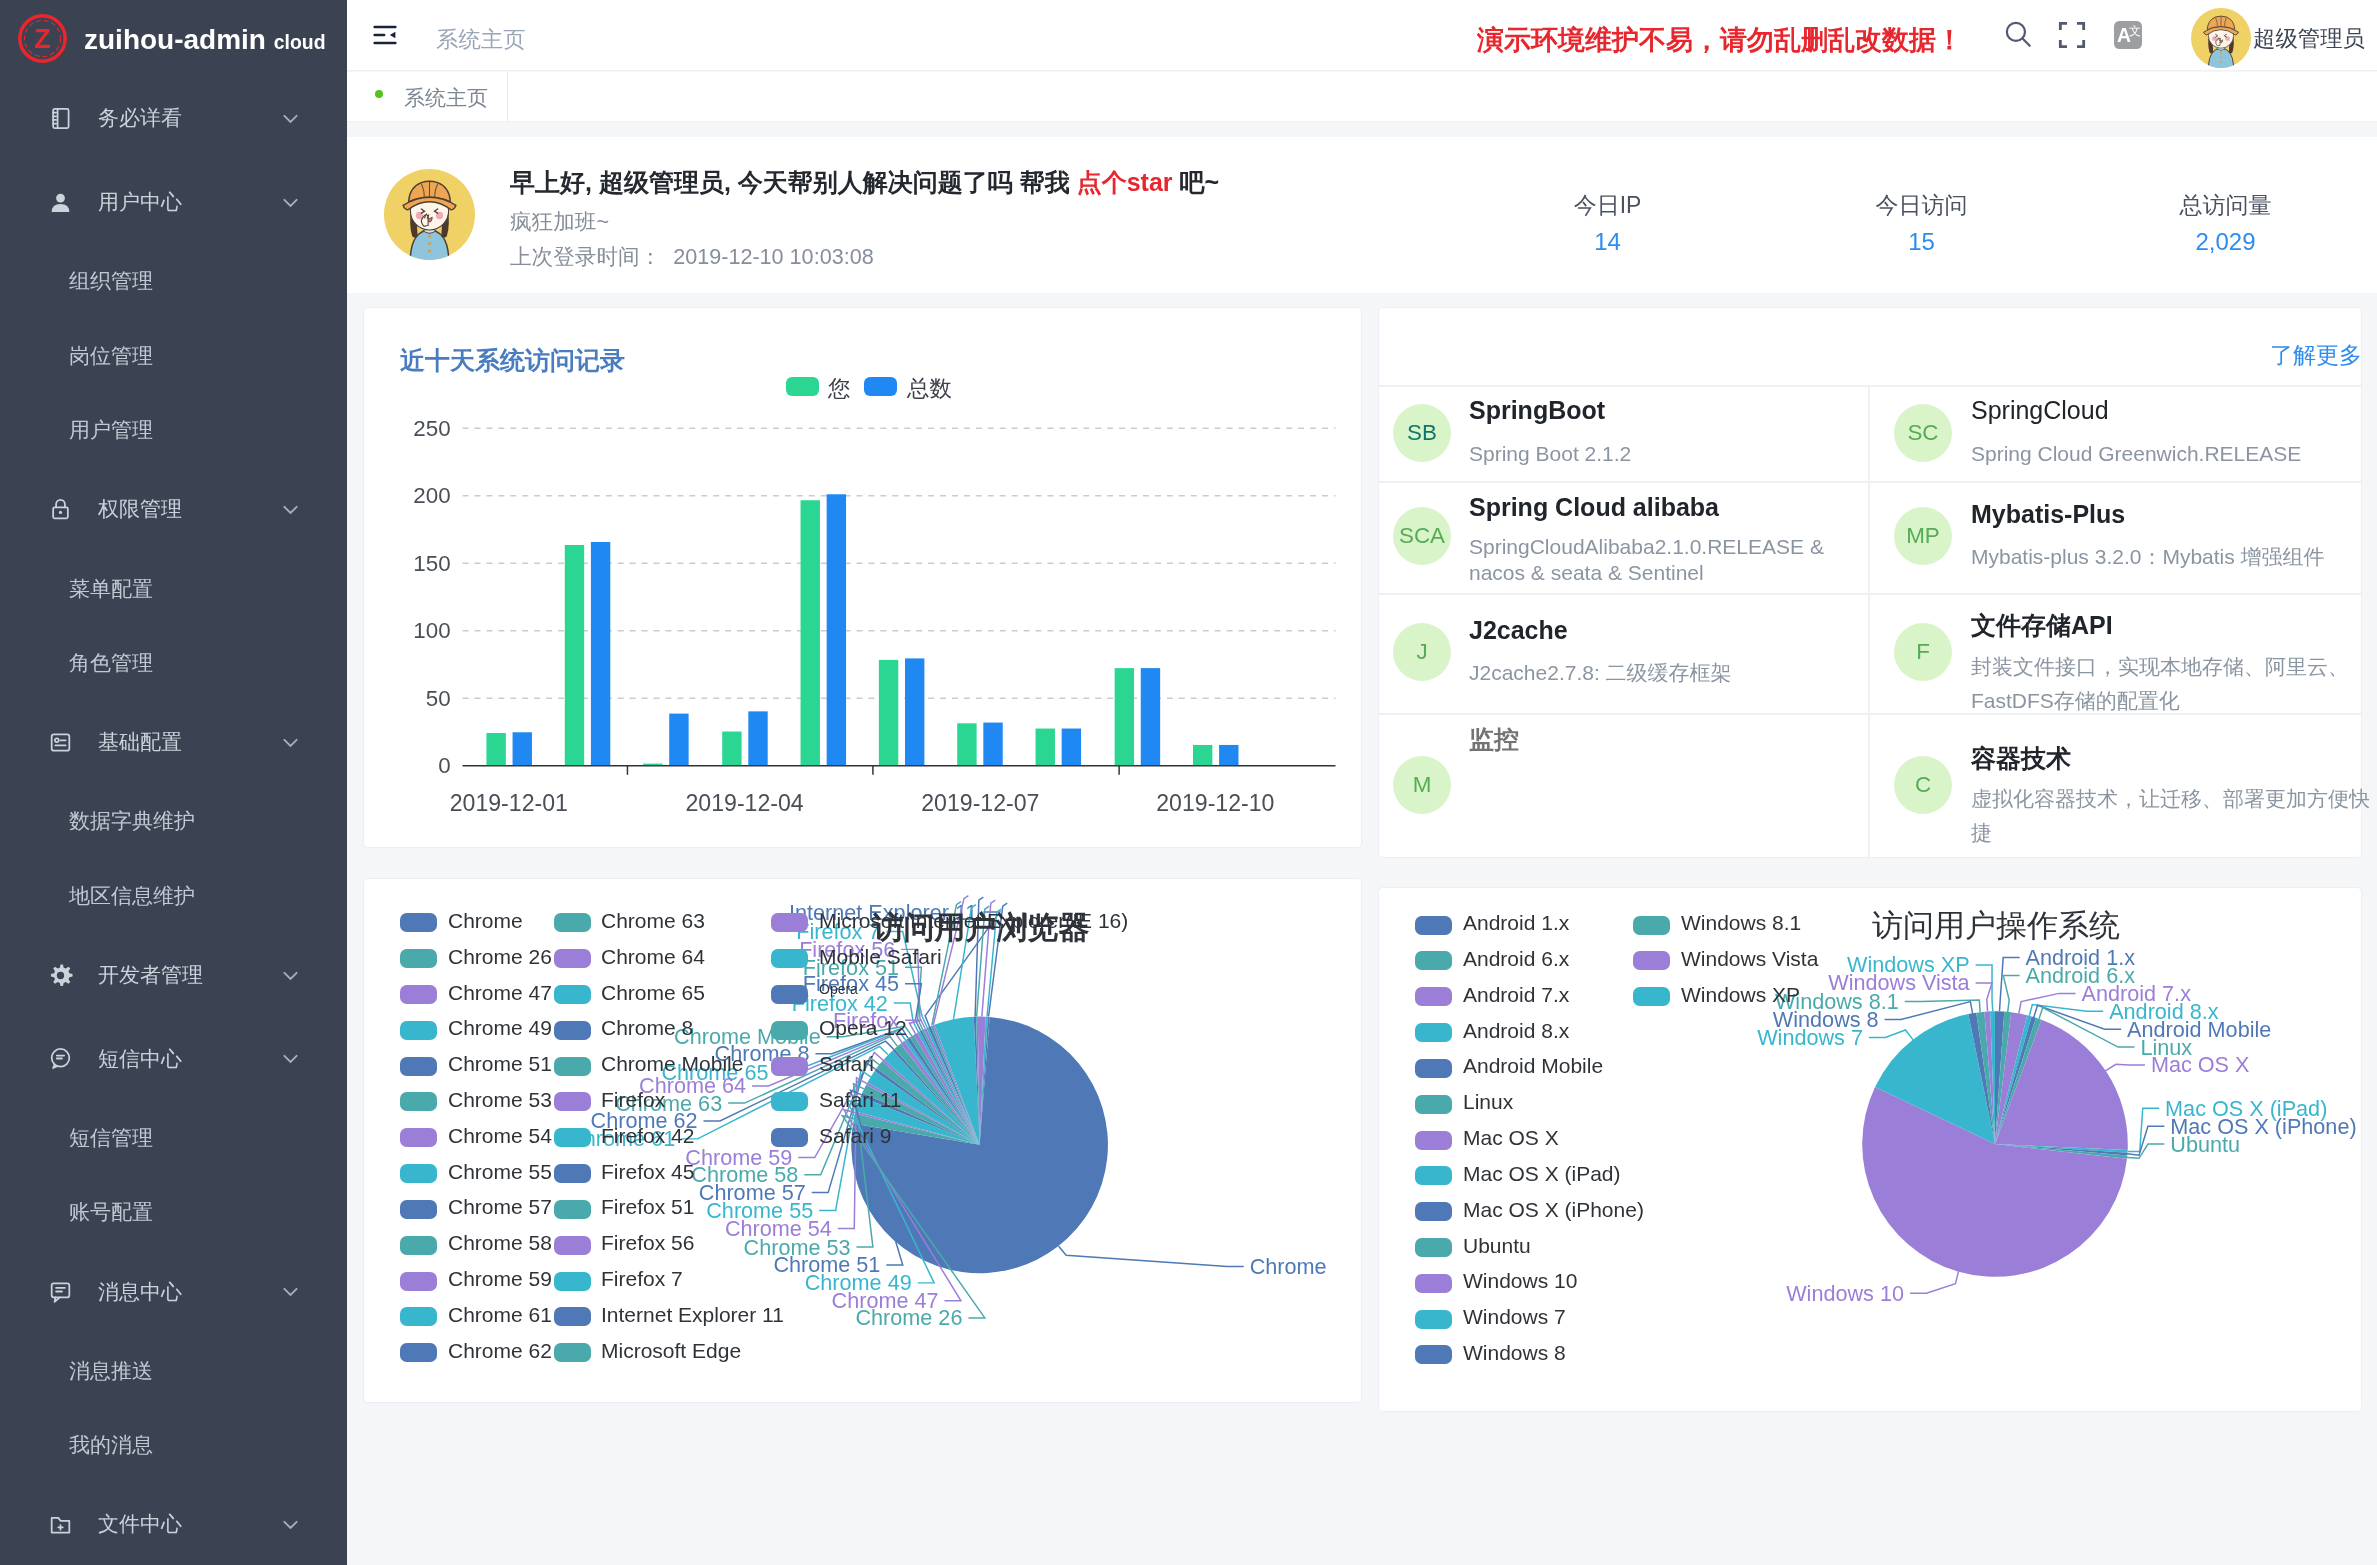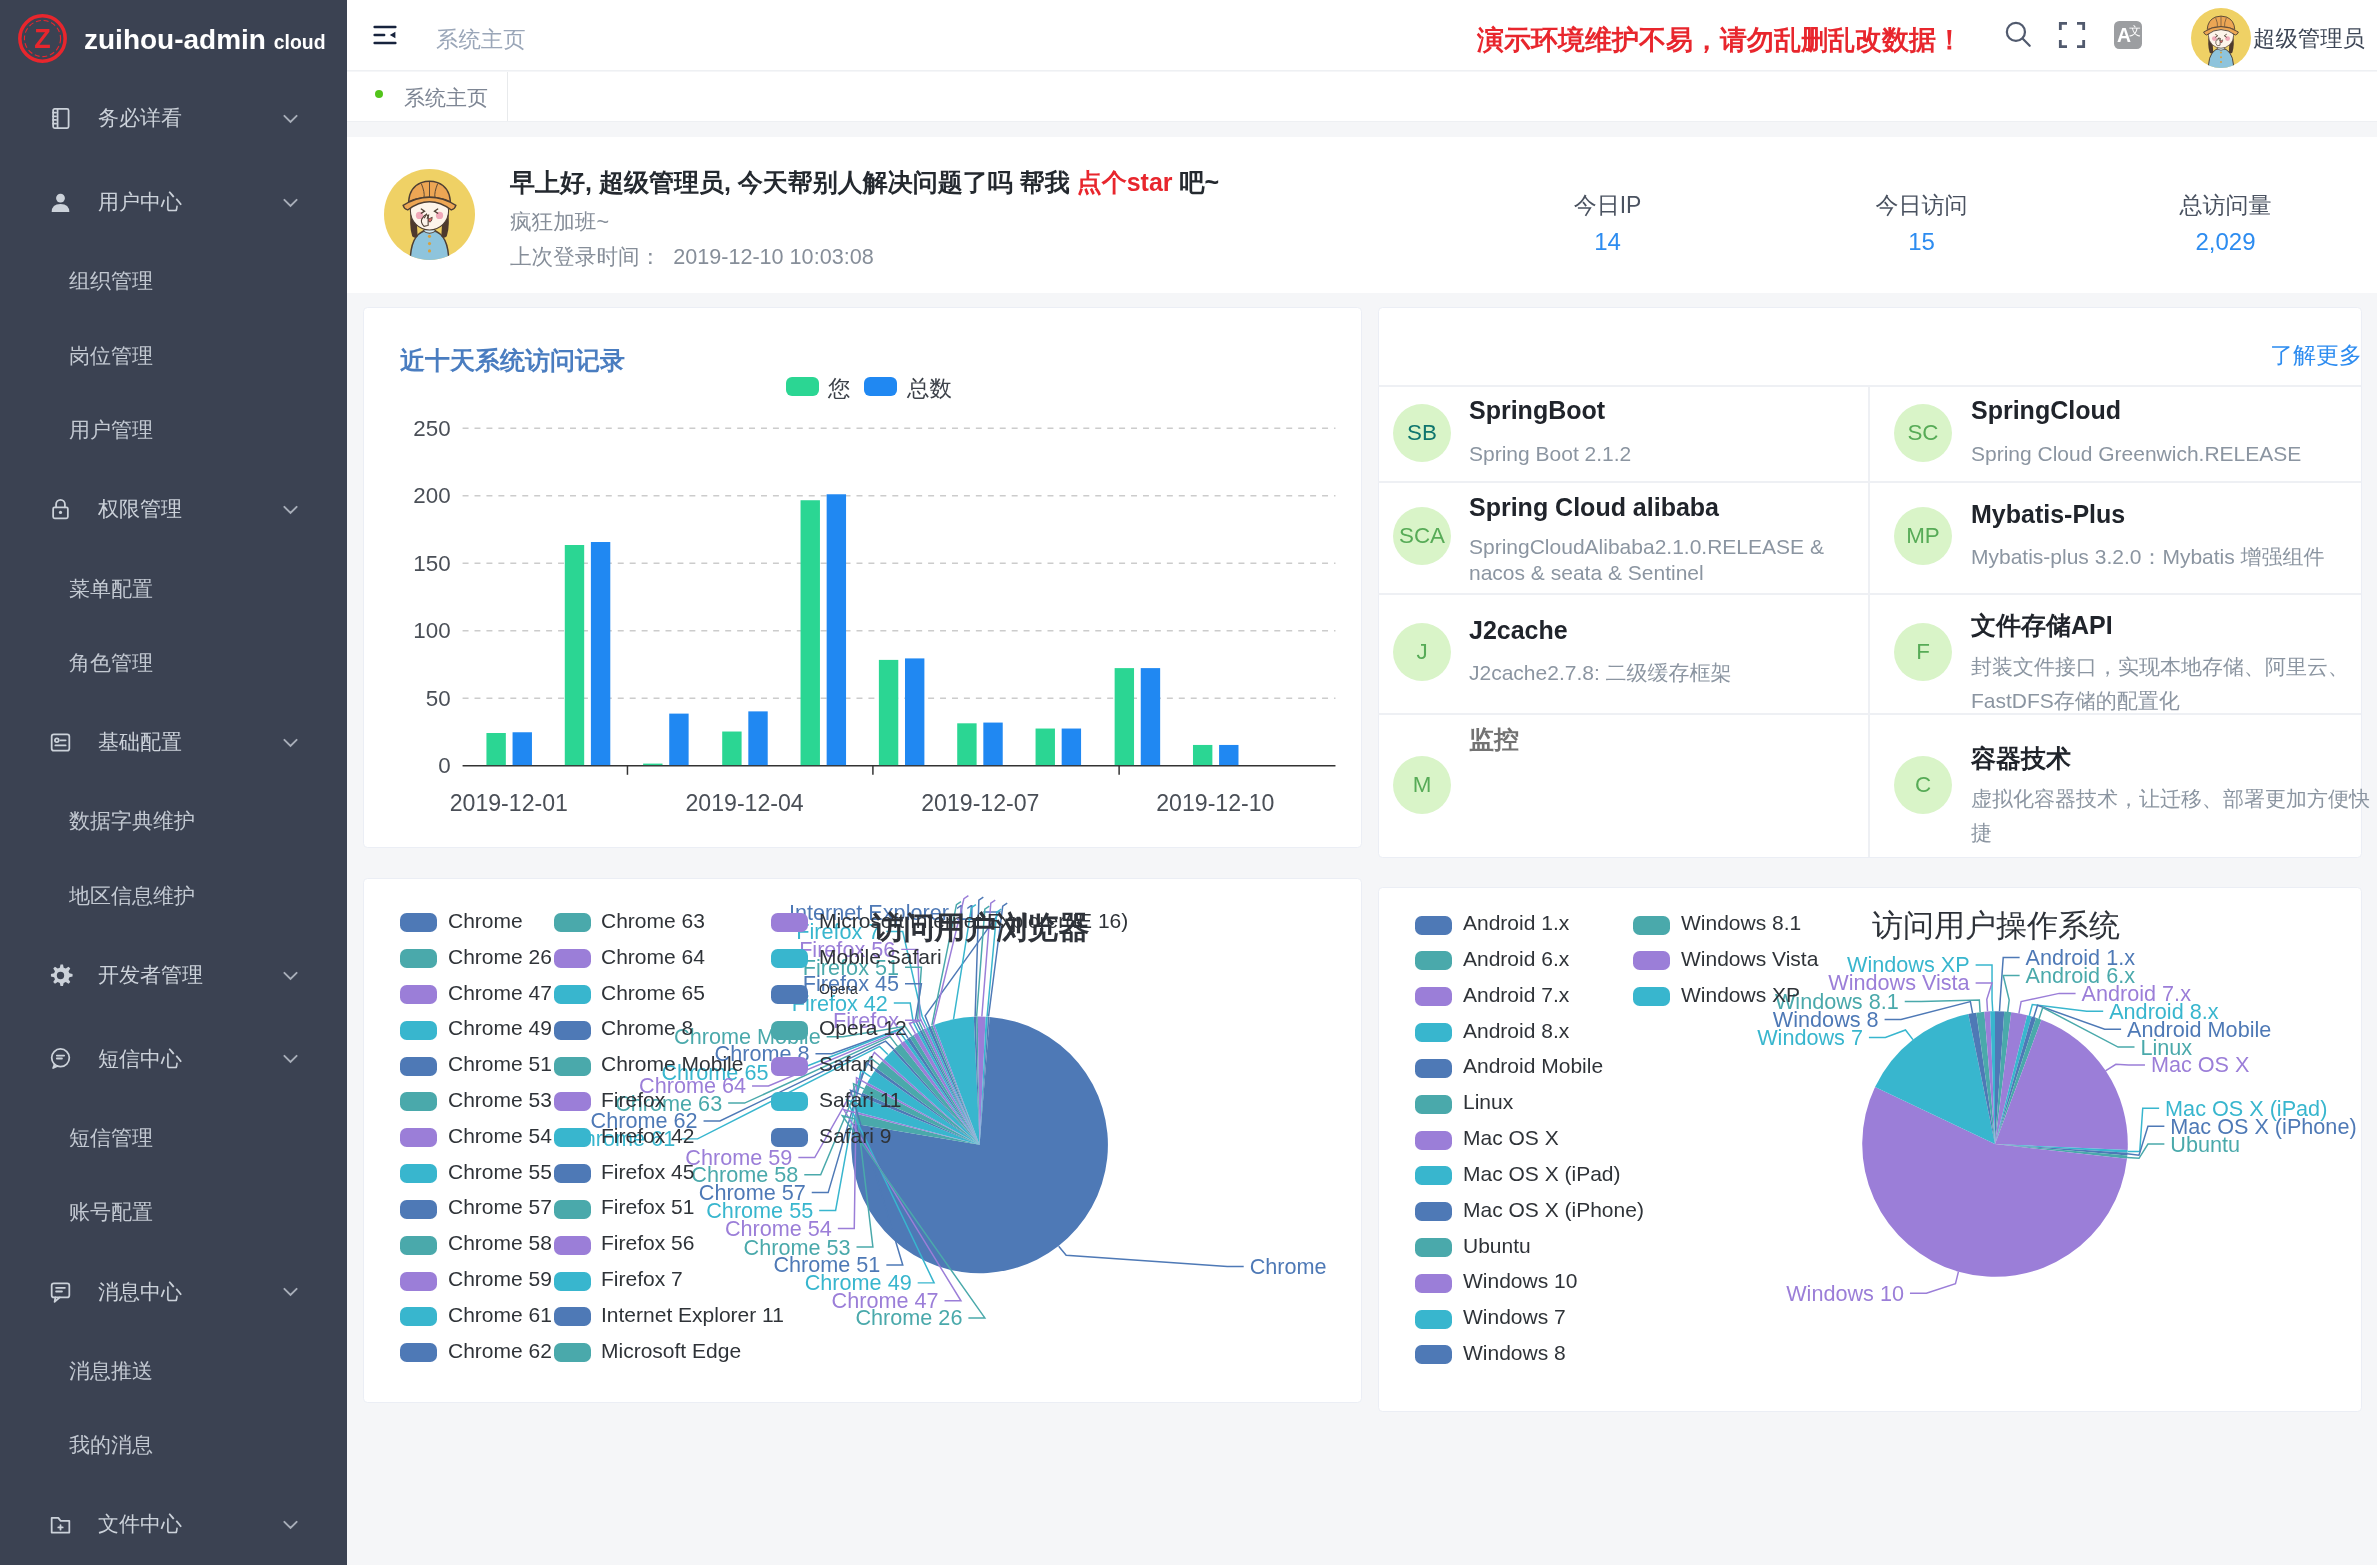--- a/index.html
+++ b/index.html
@@ -252,7 +252,7 @@
 <div style="position:absolute;left:1393px;top:756px;width:58px;height:58px;border-radius:50%;background:#d9f4c8;color:#57ab57;font-size:22.4px;display:flex;align-items:center;justify-content:center">M</div>
 <div style="position:absolute;left:1469px;top:723px;font-size:25px;font-weight:bold;color:#737373;white-space:nowrap">监控</div>
 <div style="position:absolute;left:1894px;top:404px;width:58px;height:58px;border-radius:50%;background:#d9f4c8;color:#57ab57;font-size:22.4px;display:flex;align-items:center;justify-content:center">SC</div>
-<div style="position:absolute;left:1971px;top:396px;font-size:25px;font-weight:bold;color:#20242b;white-space:nowrap">SpringCloud</div>
+<div style="position:absolute;left:1971px;top:396px;font-size:25px;font-weight:normal;color:#20242b;white-space:nowrap">SpringCloud</div>
 <div style="position:absolute;left:1971px;top:437px;font-size:21px;color:#8b95a1;line-height:34px;white-space:nowrap">Spring Cloud Greenwich.RELEASE</div>
 <div style="position:absolute;left:1894px;top:507px;width:58px;height:58px;border-radius:50%;background:#d9f4c8;color:#57ab57;font-size:22.4px;display:flex;align-items:center;justify-content:center">MP</div>
 <div style="position:absolute;left:1971px;top:500px;font-size:25px;font-weight:bold;color:#20242b;white-space:nowrap">Mybatis-Plus</div>

